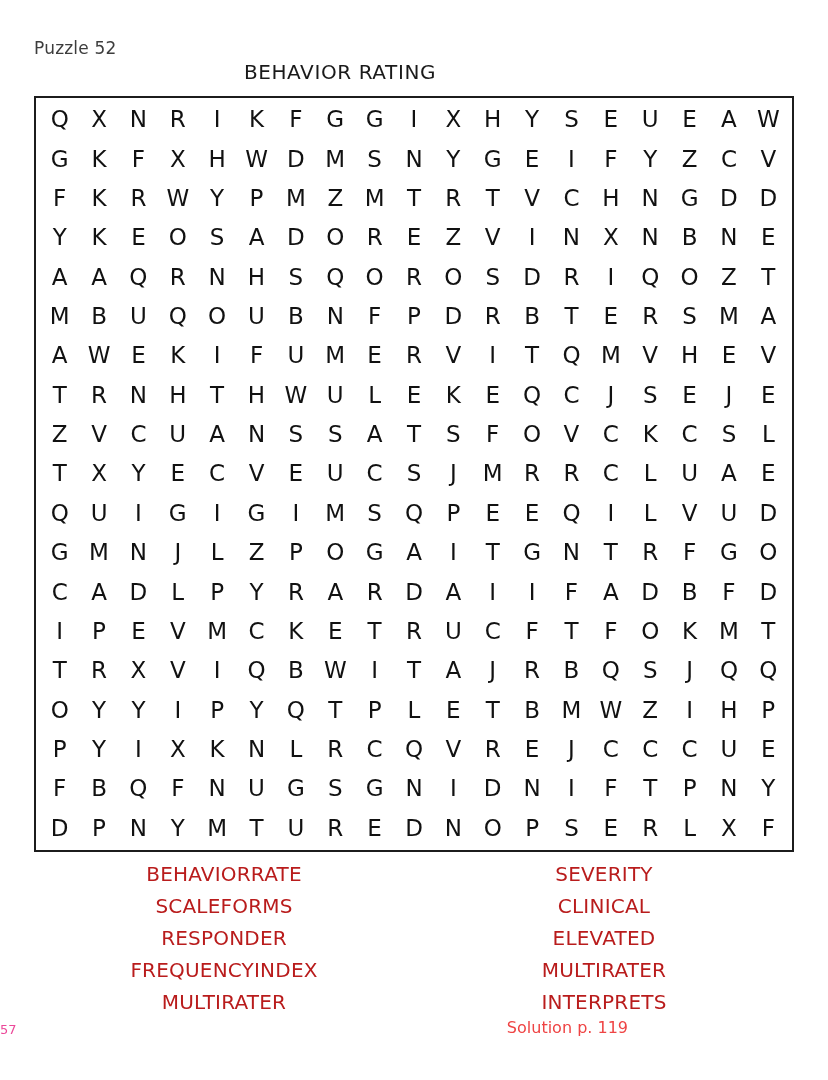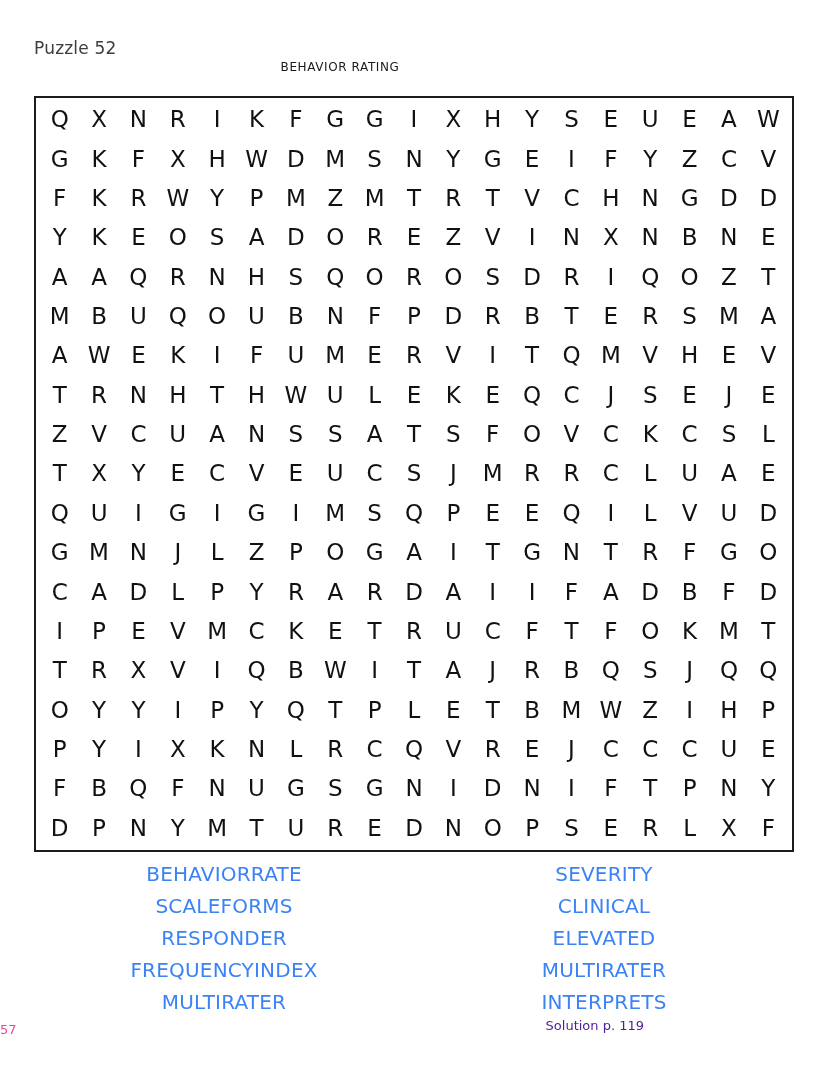--- a/index.html
+++ b/index.html
@@ -35,7 +35,7 @@
     right: 0;
     top: 60px;
     text-align: center;
-    font-size: 12px;
+    font-size: 20px;
     color: #1a1a1a;
     letter-spacing: 0.6px;
   }

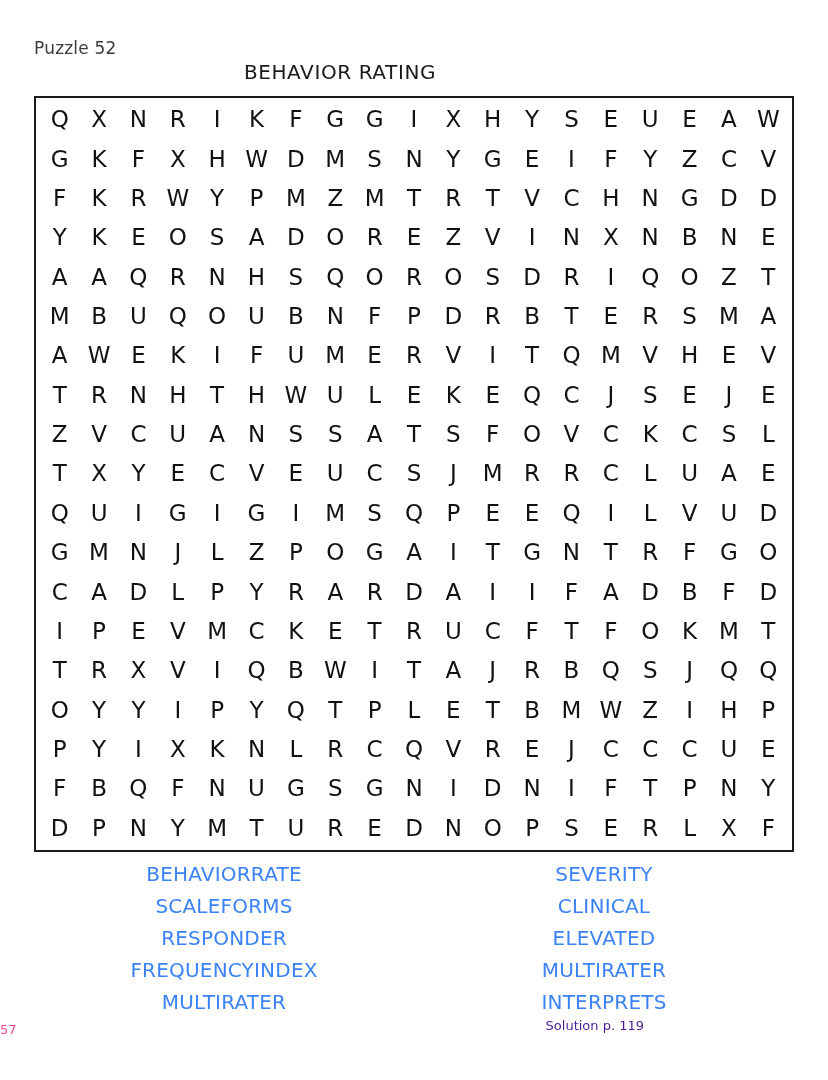--- a/index.html
+++ b/index.html
@@ -82,7 +82,7 @@
   .word {
     font-size: 20px;
     line-height: 32px;
-    color: #3b82f6;
+    color: #b91c1c;
     letter-spacing: 0.2px;
     white-space: nowrap;
   }

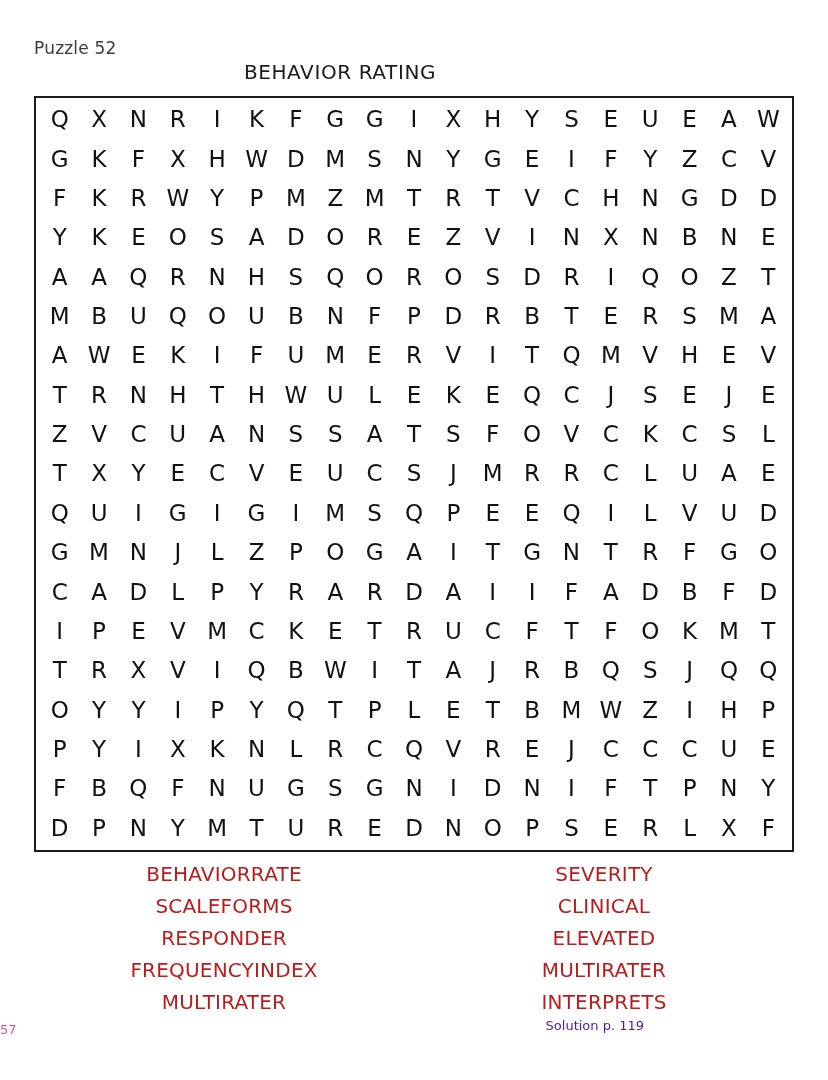--- a/index.html
+++ b/index.html
@@ -97,10 +97,10 @@
   }
   .solution-ref {
     position: absolute;
-    right: 36px;
+    right: 52px;
     top: 1018px;
-    font-size: 13px;
-    color: #4c1d95;
+    font-size: 16px;
+    color: #ef4444;
   }
 </style>
 </head>

